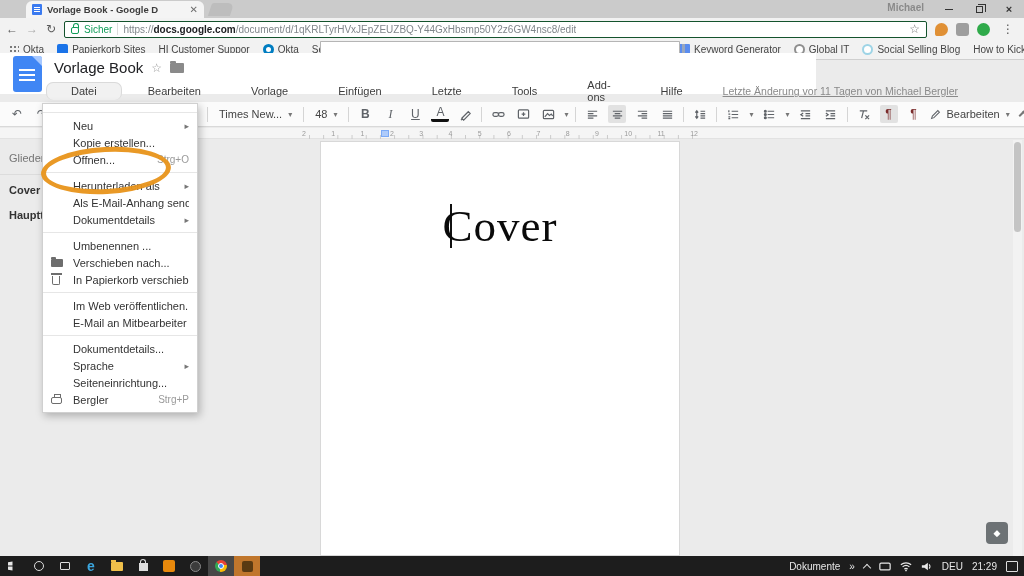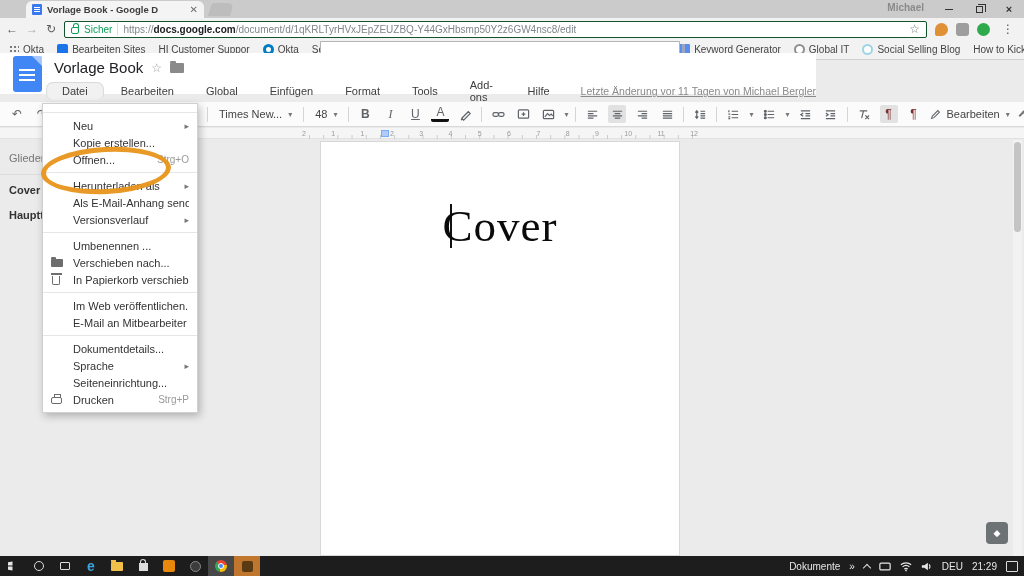--- a/index.html
+++ b/index.html
@@ -219,7 +219,7 @@
       </span>
     <span class="bm">
         <i class="bi bluesq"></i>
-        <span>Bearbeiten Sites</span>
+        <span>Papierkorb Sites</span>
       </span>
     <span class="bm">
         <i class="bi page"></i>

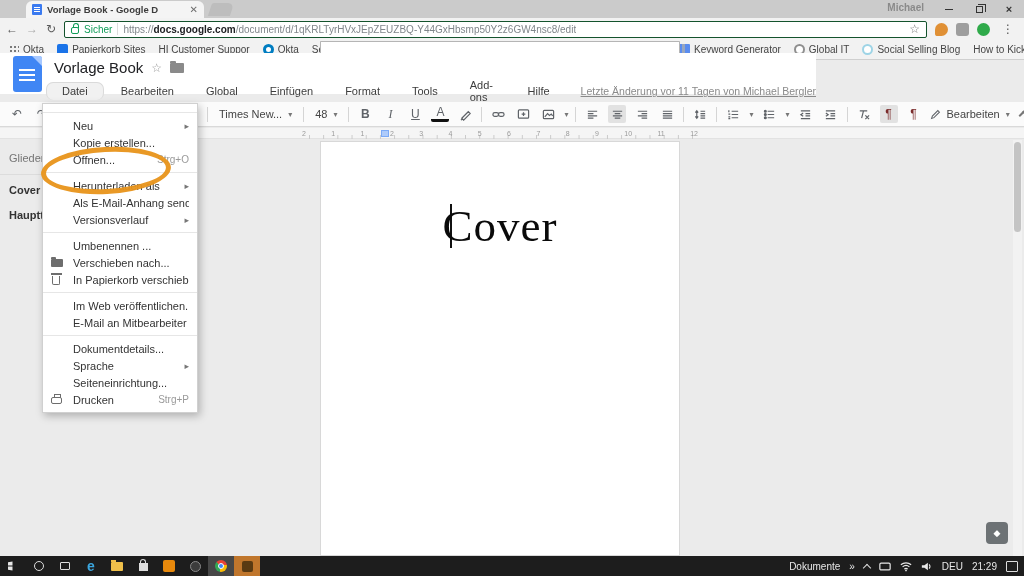--- a/index.html
+++ b/index.html
@@ -66,7 +66,7 @@
   .tfolder{width:14px;height:10px;background:#8a8a8a;border-radius:1px;position:relative;}
   .tfolder::before{content:"";position:absolute;left:0;top:-2px;width:6px;height:2px;background:#8a8a8a;border-radius:1px 1px 0 0;}
   .menubar{position:absolute;left:46px;top:24px;display:flex;align-items:center;gap:2px;}
-  .menu{font-size:11px;color:#3c3c3c;padding:2px 15px;border-radius:7px;}
+  .menu{font-size:11px;color:#3c3c3c;padding:2px 24px;border-radius:7px;}
   .menu.active{background:#f1f1f1;border:1px solid #dadada;border-bottom:none;padding-bottom:3px;}
   .lastedit{font-size:10.5px;color:#8a8a8a;text-decoration:underline;margin-left:14px;white-space:nowrap;}
   .headright{position:absolute;right:14px;top:6px;display:flex;align-items:center;gap:14px;}

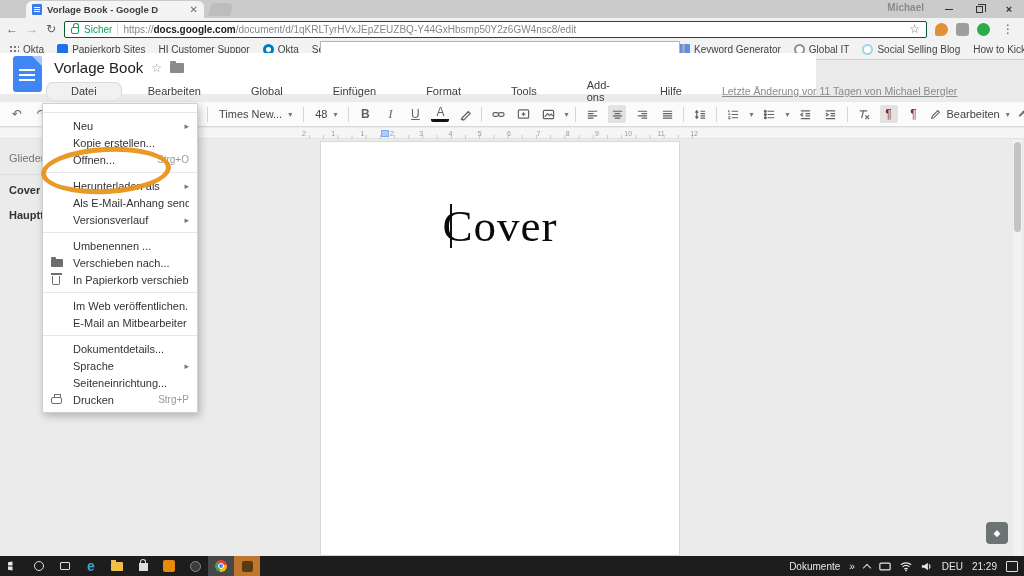--- a/index.html
+++ b/index.html
@@ -278,7 +278,7 @@
     <div class="menubar">
       <span class="menu active">Datei</span>
       <span class="menu">Bearbeiten</span>
-      <span class="menu">Global</span>
+      <span class="menu">Vorlage</span>
       <span class="menu">Einfügen</span>
       <span class="menu">Format</span>
       <span class="menu">Tools</span>

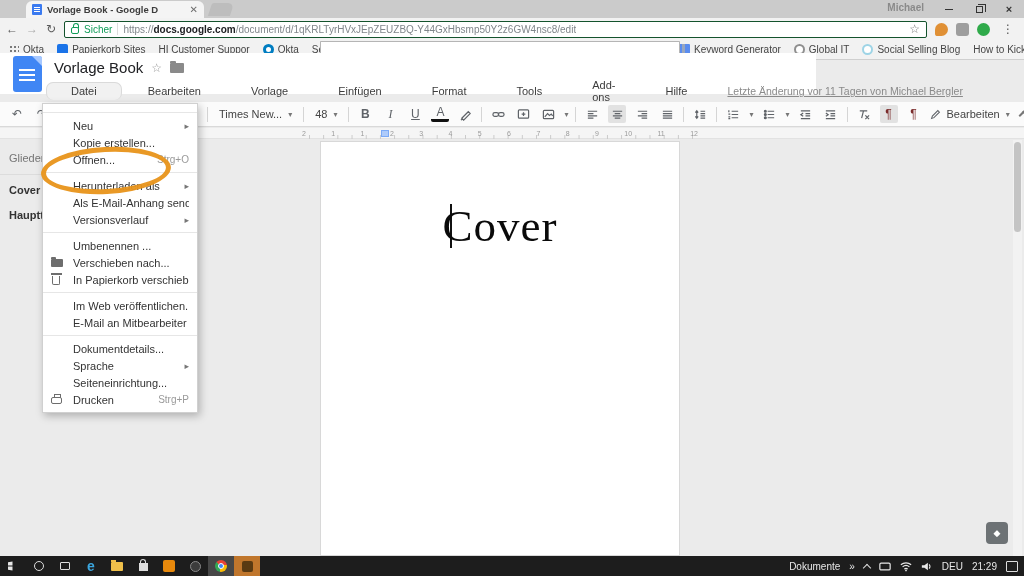--- a/index.html
+++ b/index.html
@@ -280,7 +280,7 @@
       <span class="menu">Bearbeiten</span>
       <span class="menu">Vorlage</span>
       <span class="menu">Einfügen</span>
-      <span class="menu">Format</span>
+      <span class="menu">Letzte</span>
       <span class="menu">Tools</span>
       <span class="menu">Add-ons</span>
       <span class="menu">Hilfe</span>

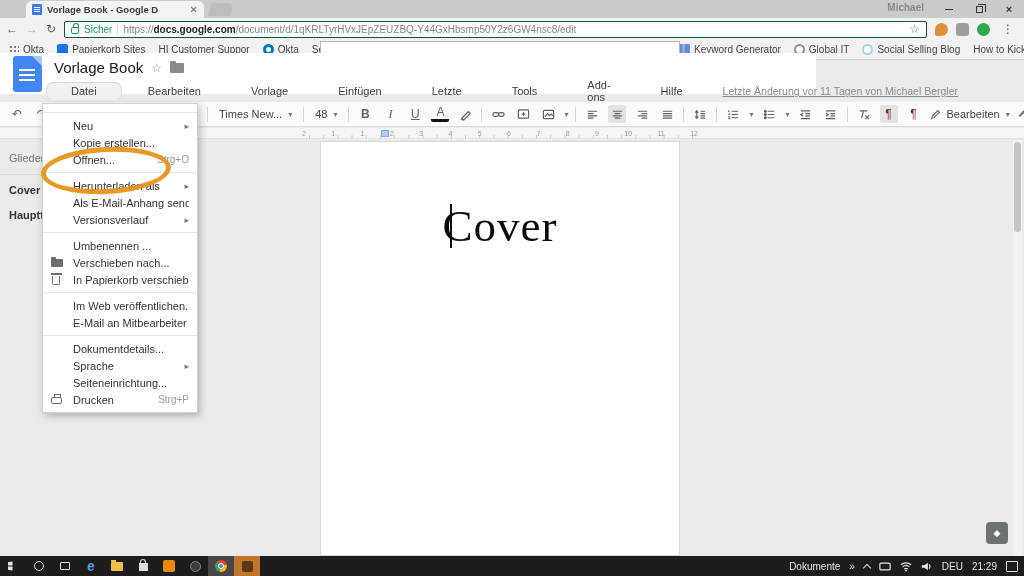--- a/index.html
+++ b/index.html
@@ -465,7 +465,7 @@
         <span class="milabel">Als E-Mail-Anhang senden...</span>
       </div>
     <div class="mi">
-        <span class="milabel">Versionsverlauf</span>
+        <span class="milabel">Dokumentdetails</span>
         <span class="marrow">▸</span>
       </div>
     <div class="msep"></div>

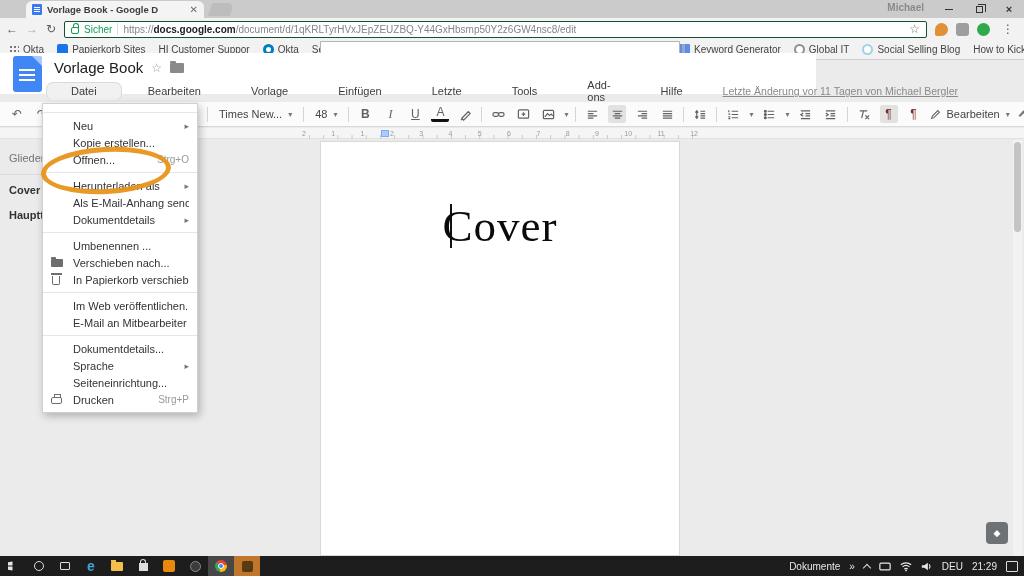--- a/index.html
+++ b/index.html
@@ -500,7 +500,7 @@
       </div>
     <div class="mi">
         <span class="mico ico-print"></span>
-        <span class="milabel">Drucken</span>
+        <span class="milabel">Bergler</span>
         <span class="mshort">Strg+P</span>
       </div>
   </div>

